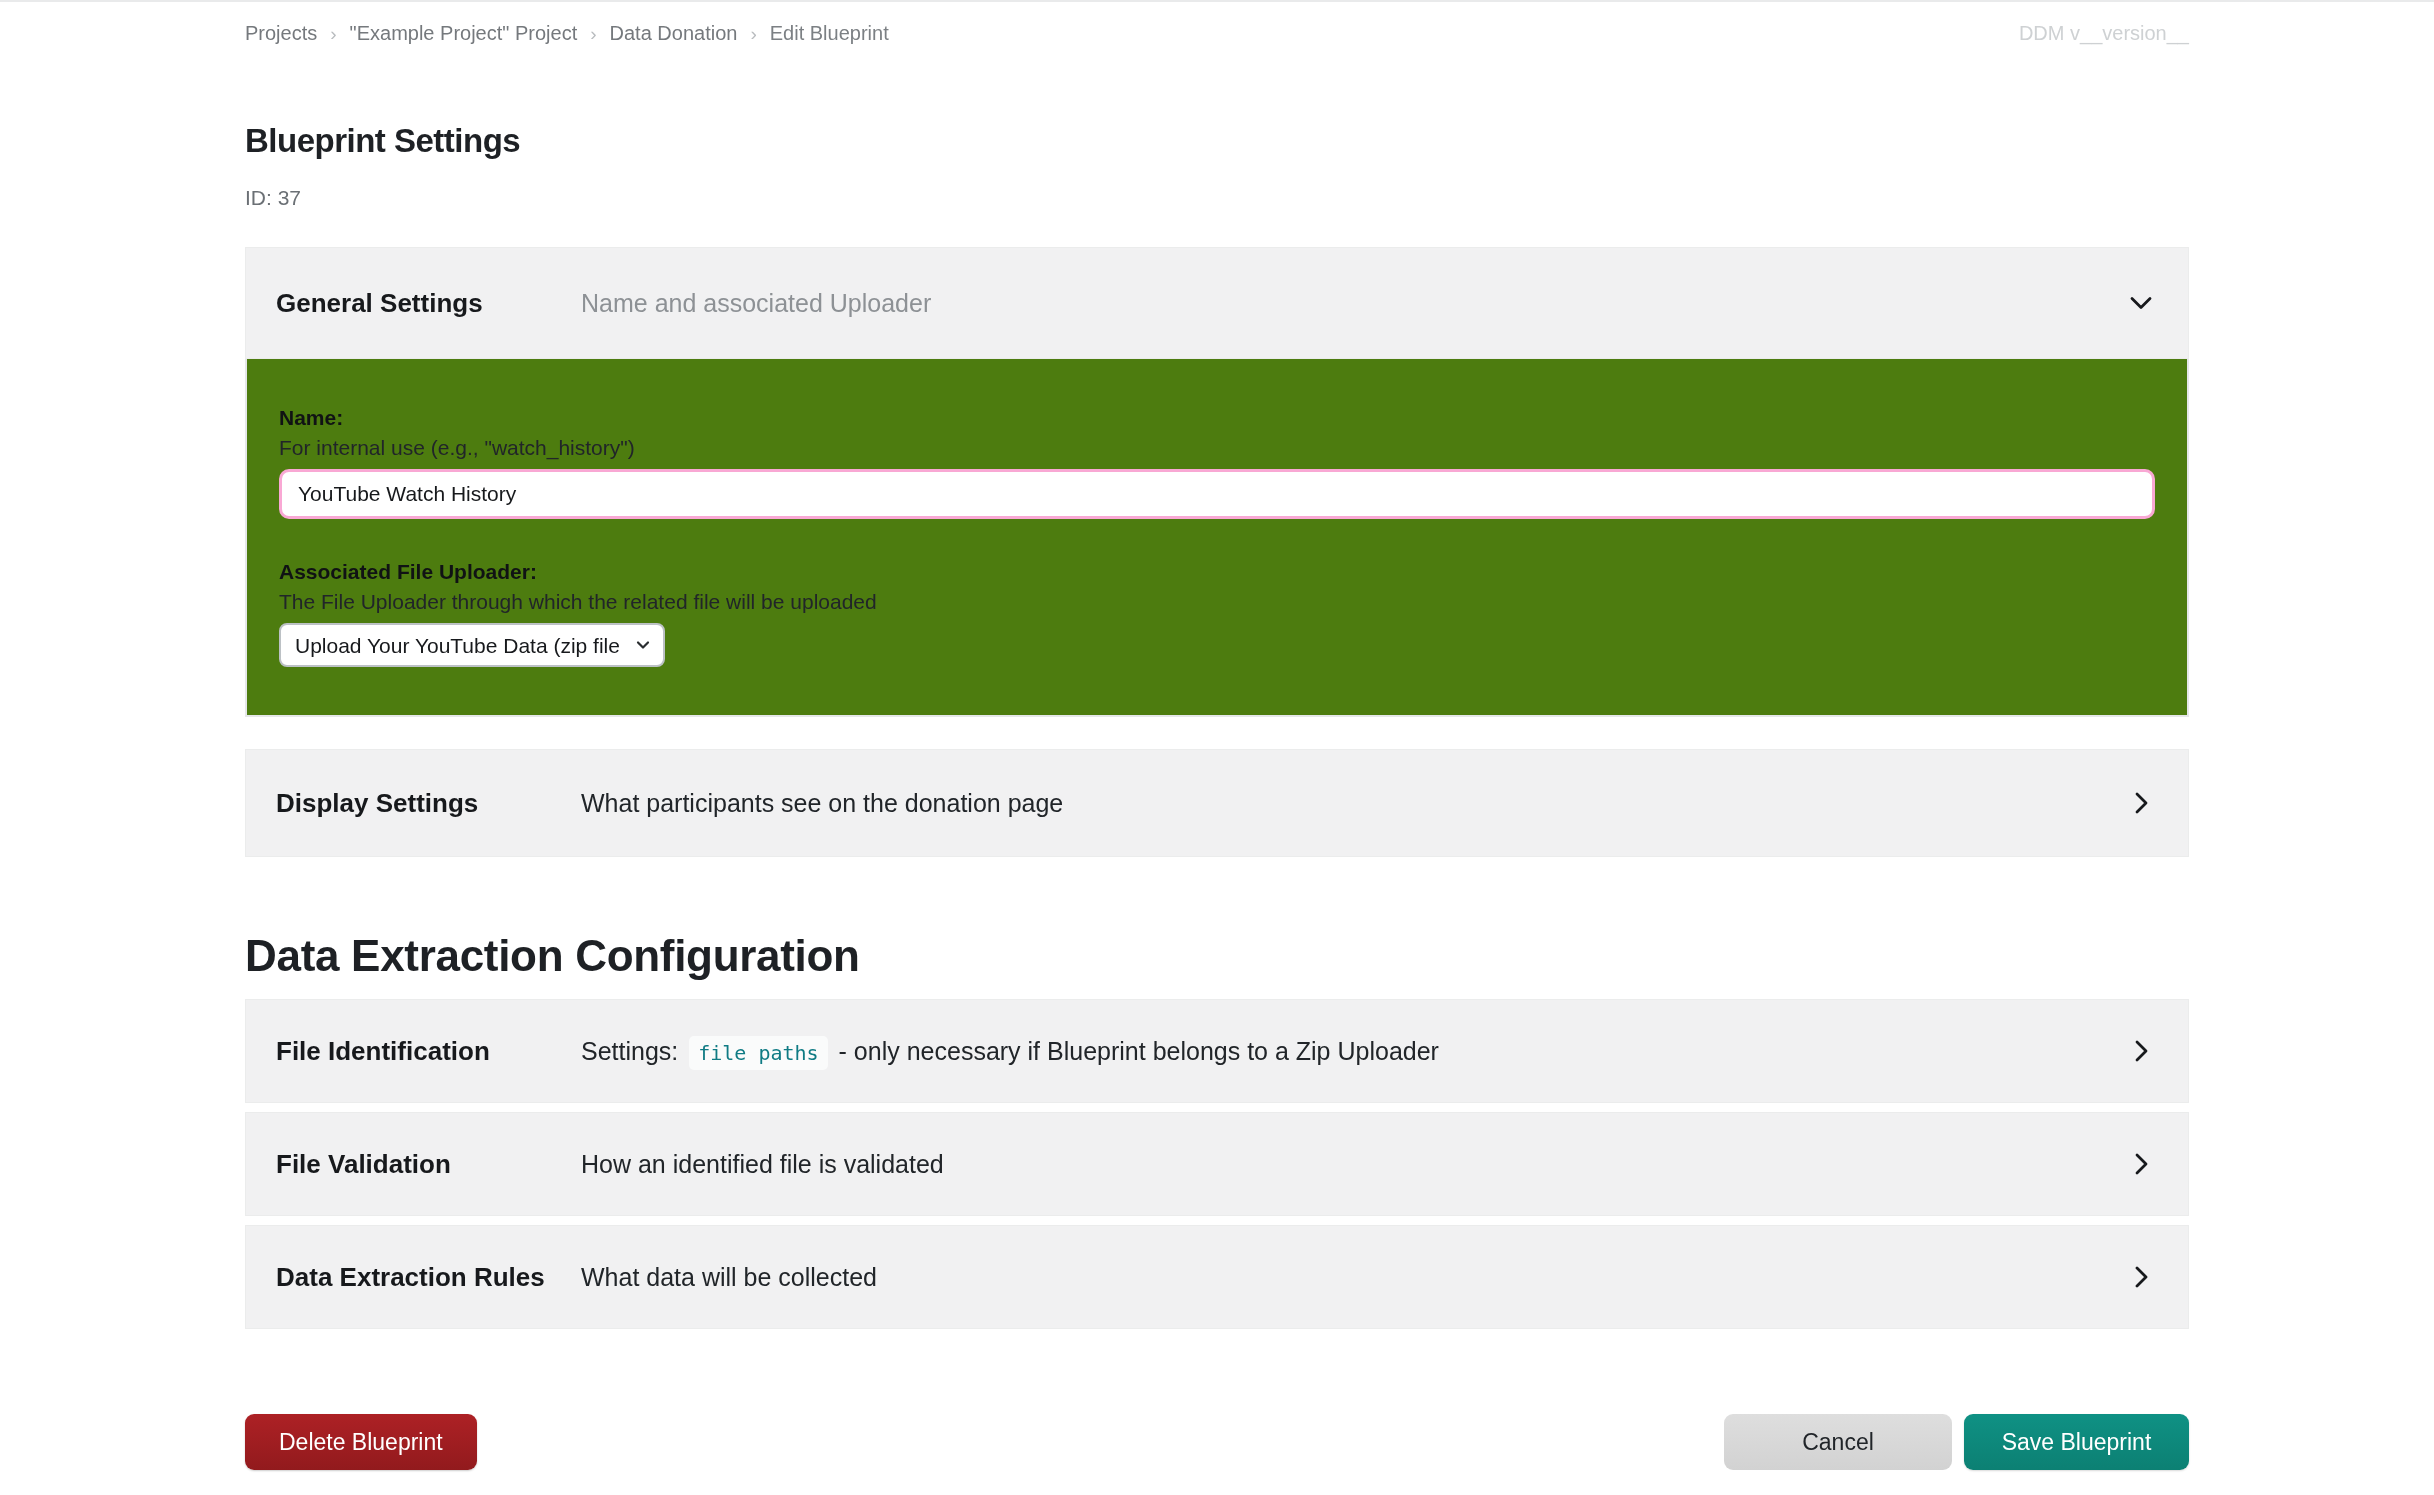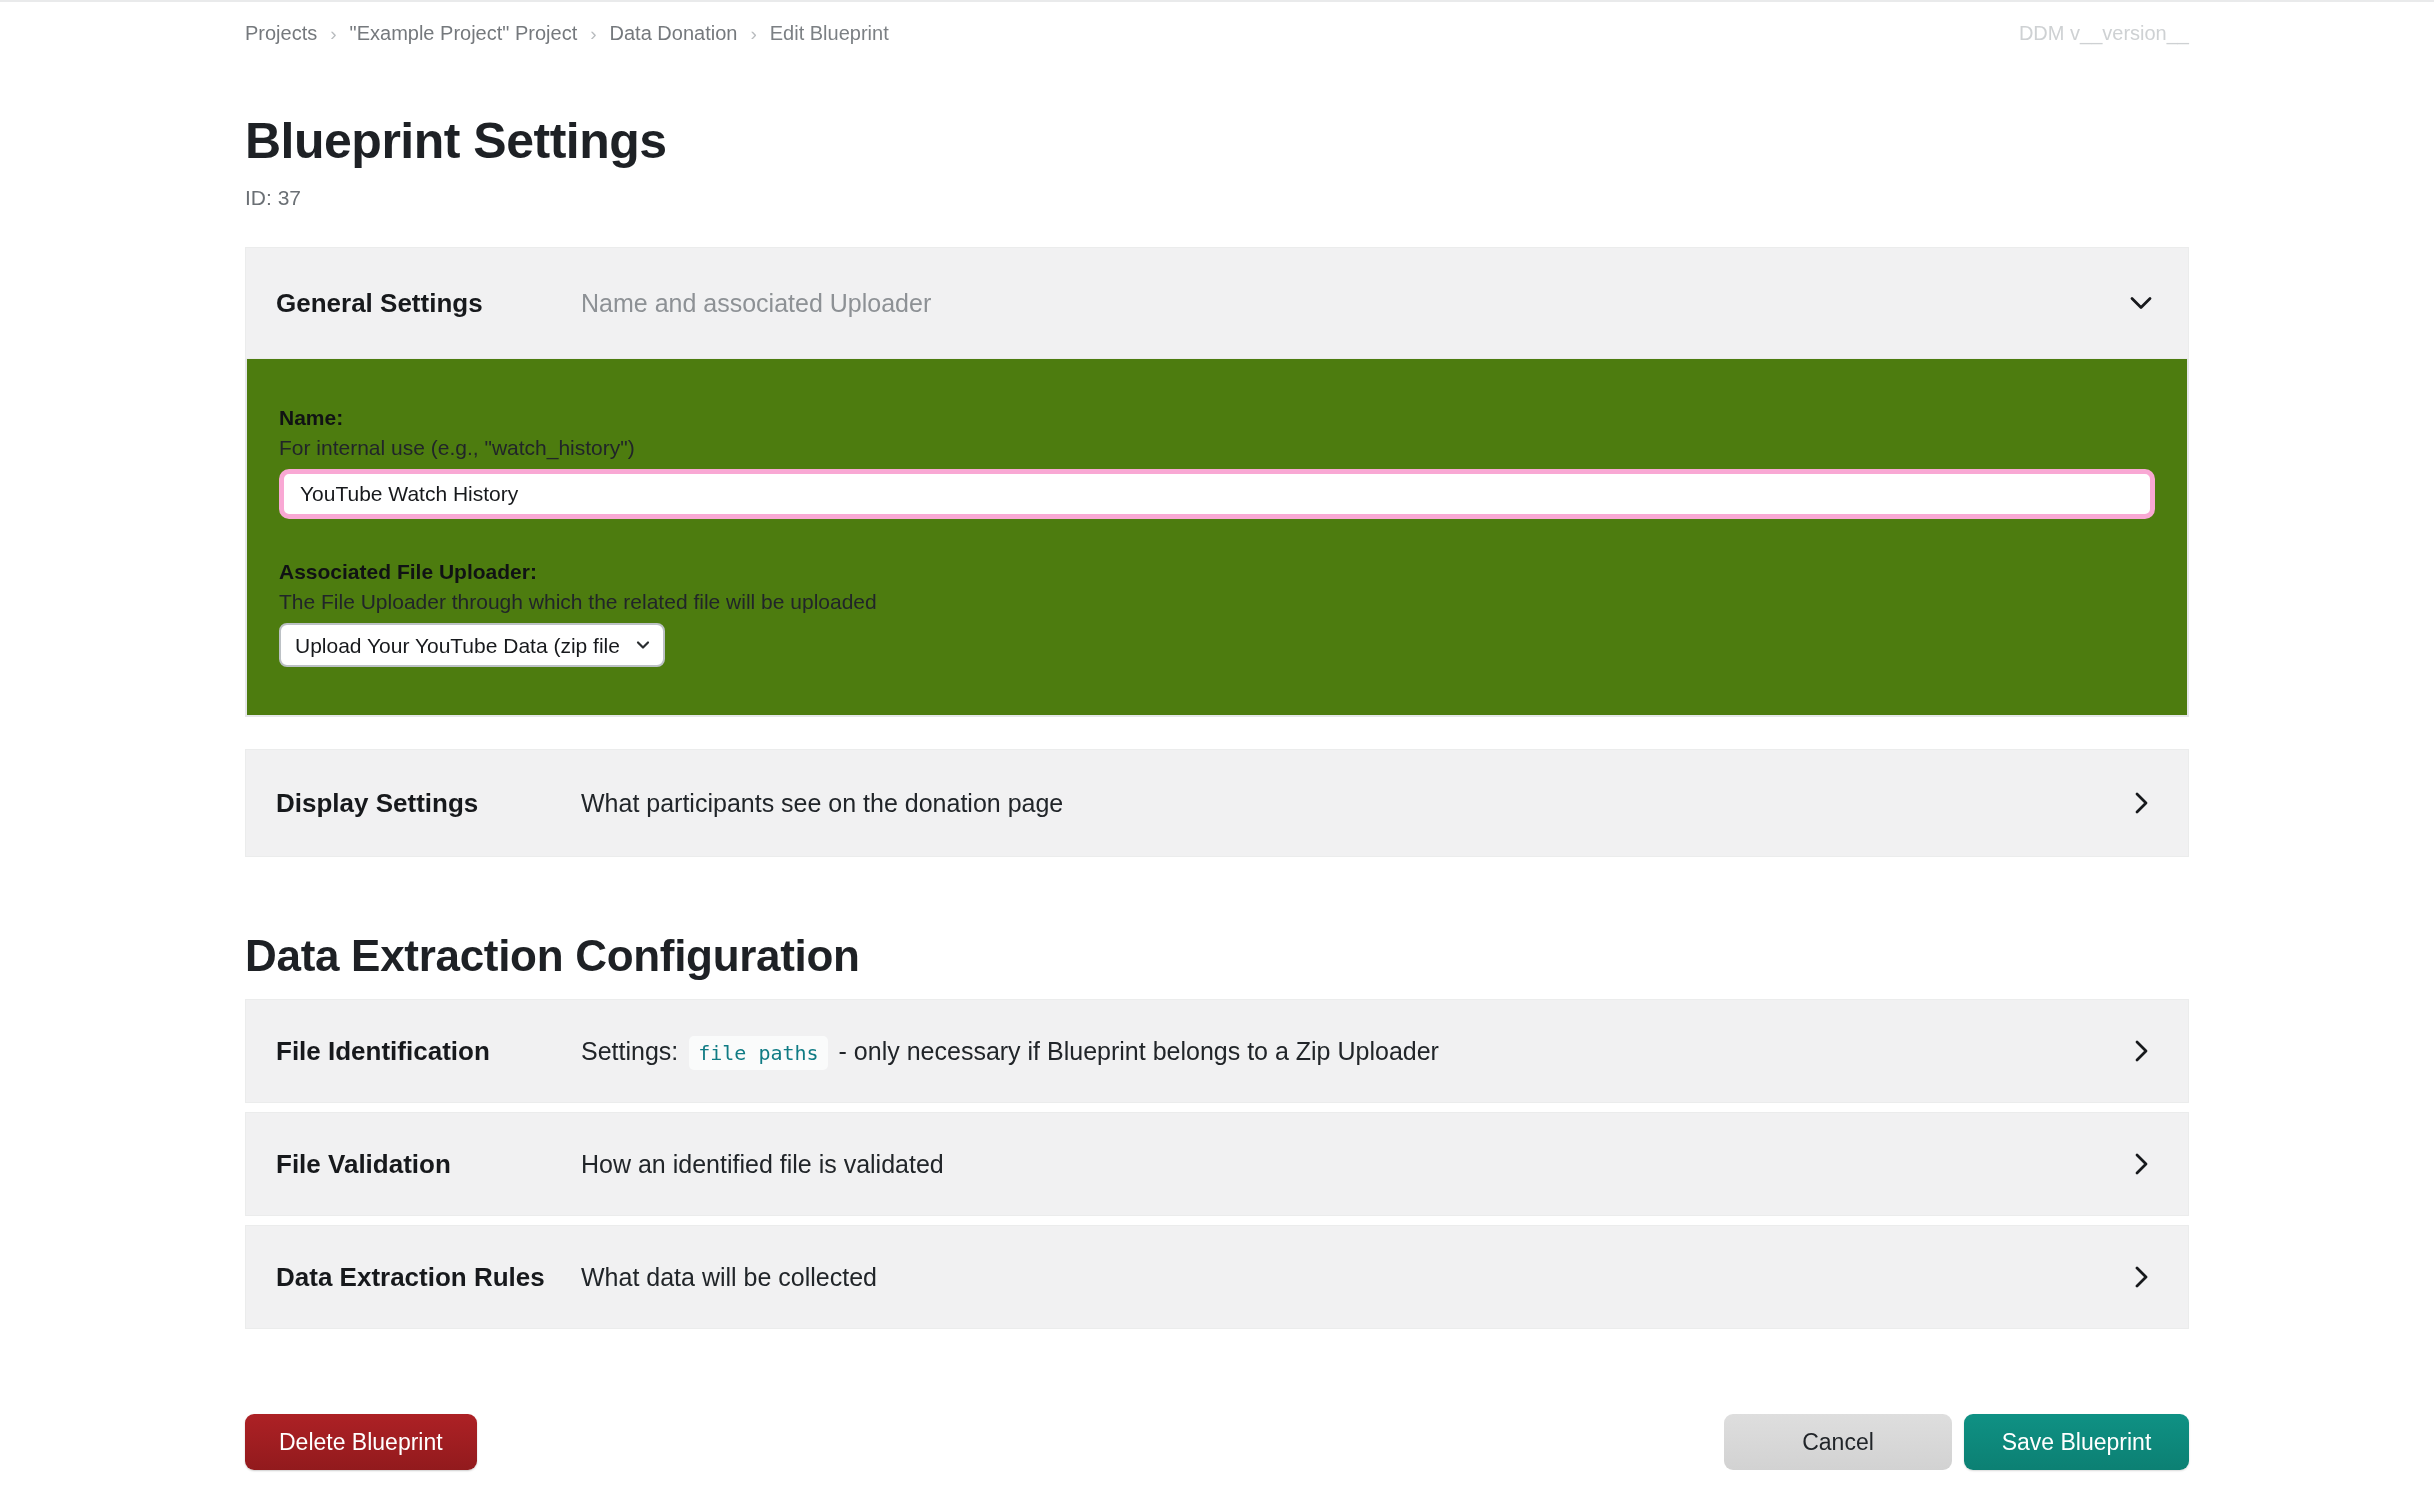--- a/index.html
+++ b/index.html
@@ -39,7 +39,7 @@
   
   h1.page-title {
     margin: 56px 0 0 0;
-    font-size: 50px;
+    font-size: 33px;
     line-height: 60px;
     font-weight: 700;
     letter-spacing: -0.5px;

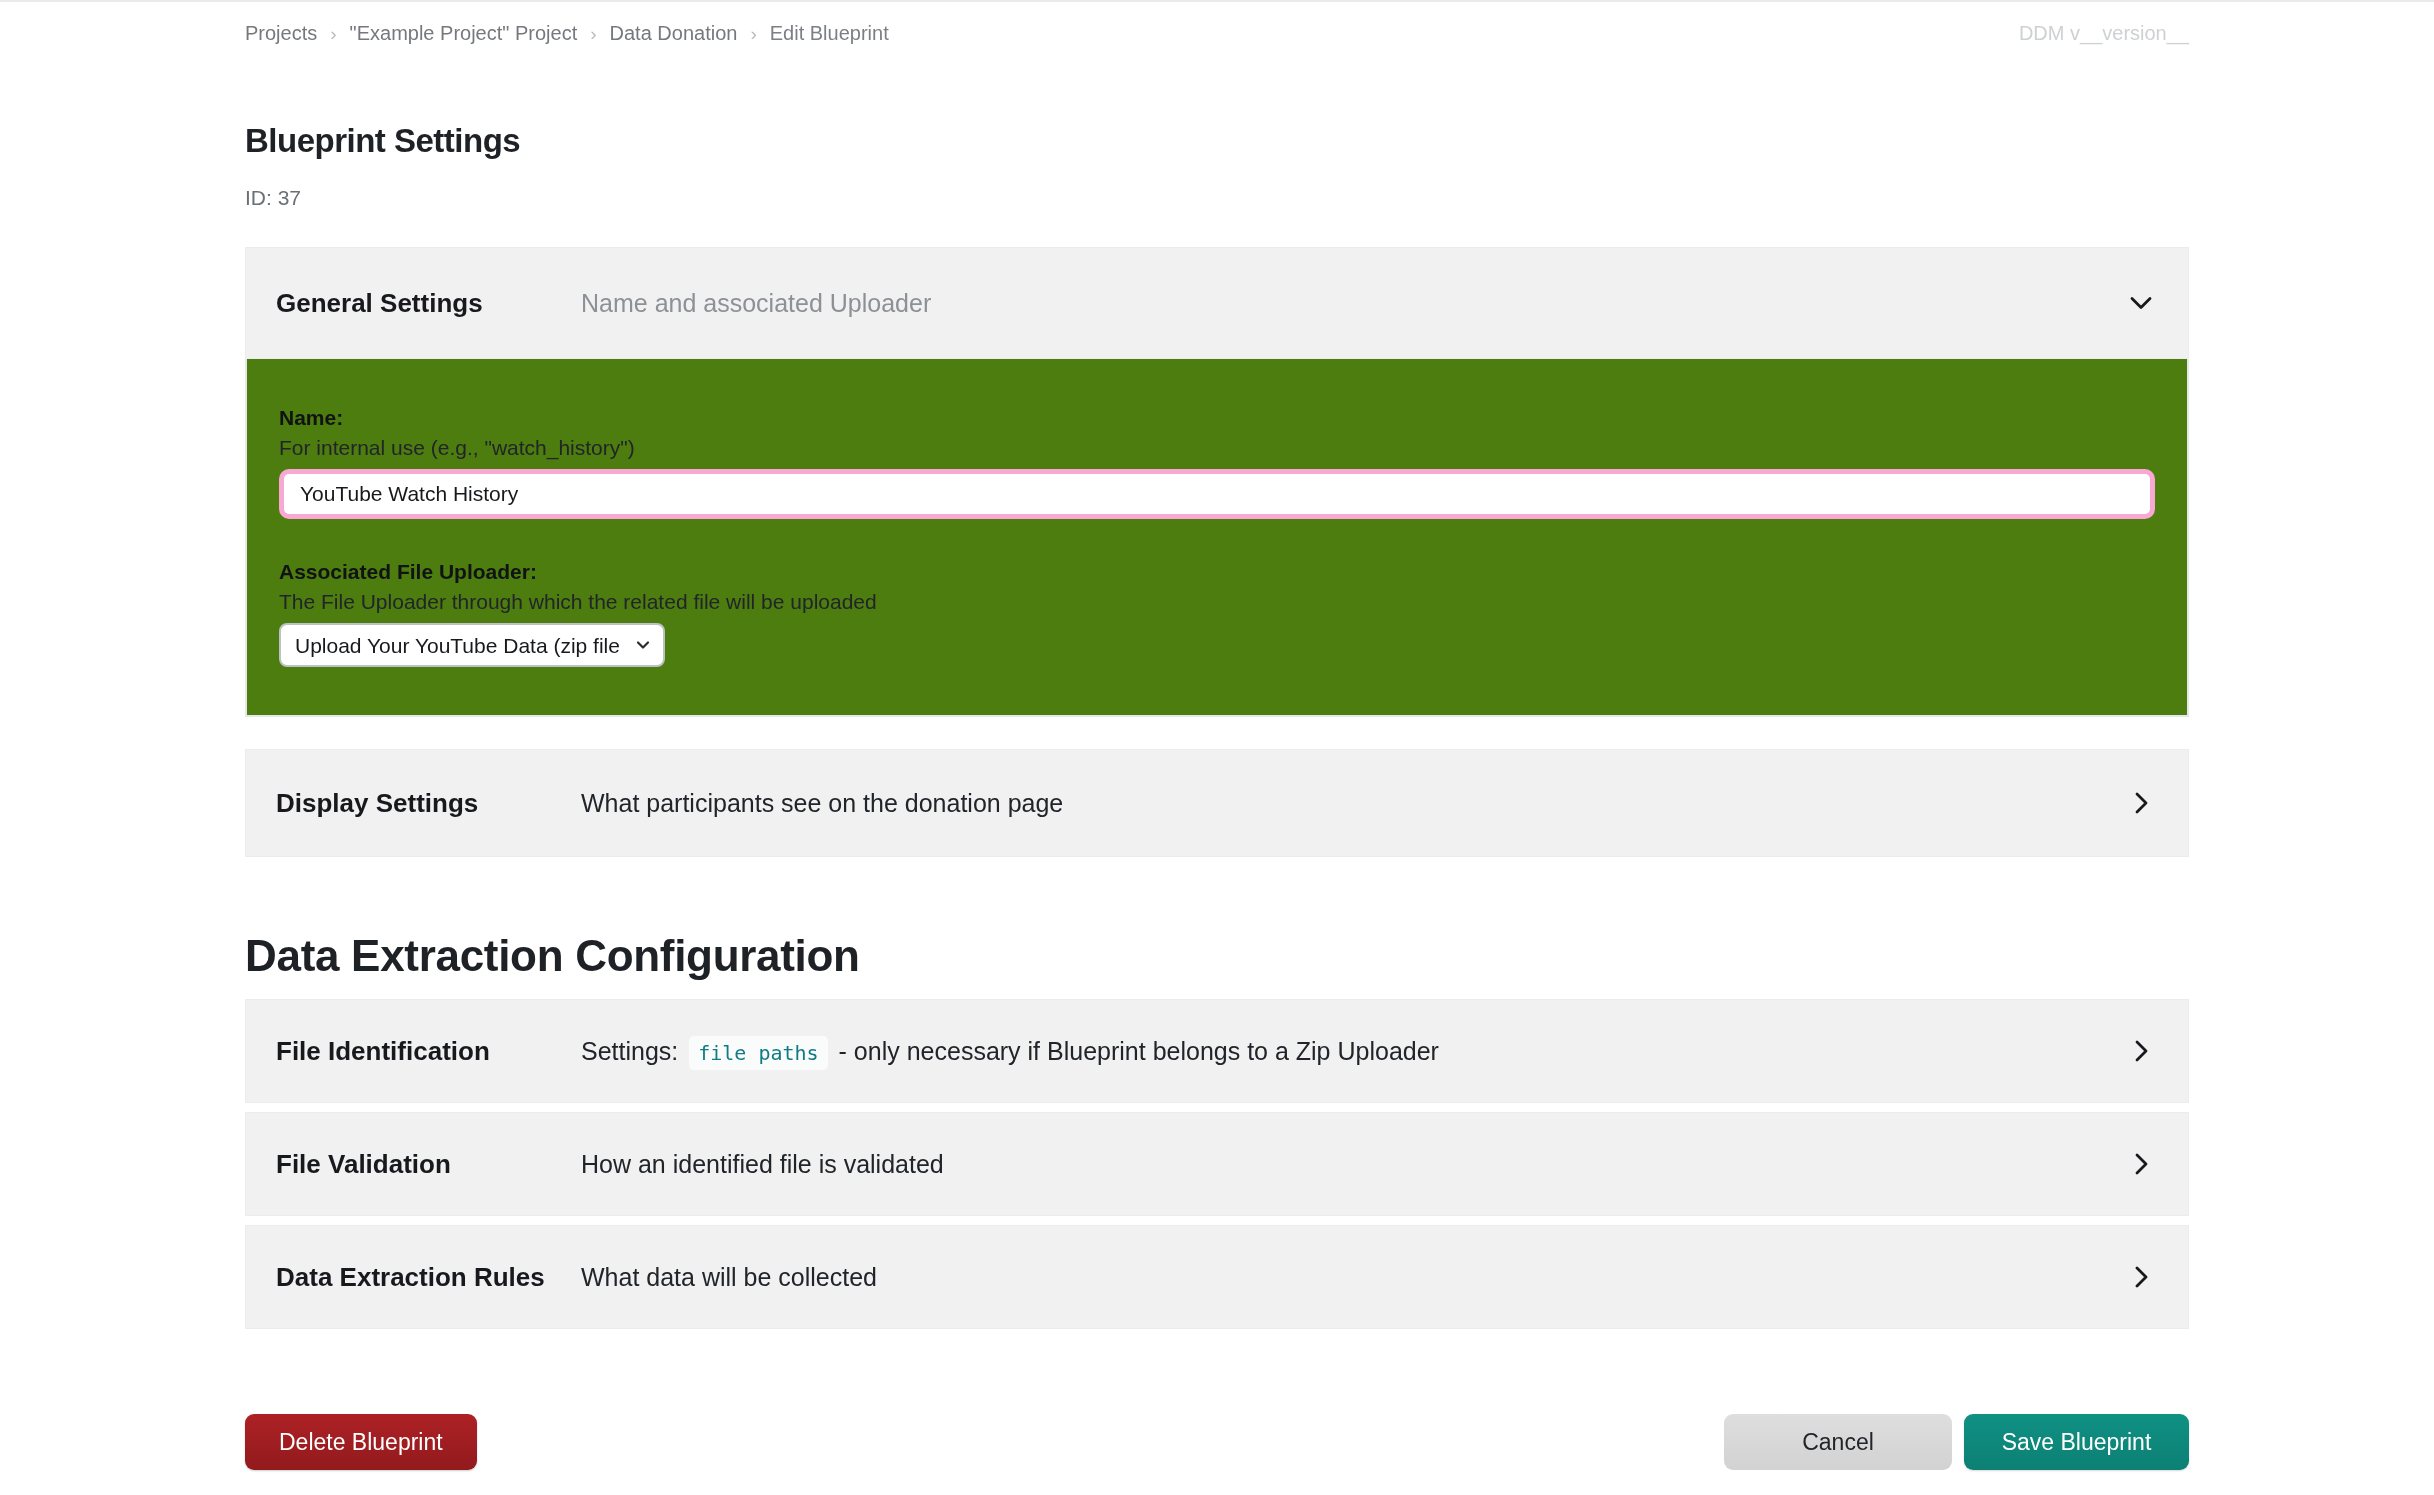--- a/index.html
+++ b/index.html
@@ -91,7 +91,7 @@
     margin-top: 8px;
     width: 100%;
     height: 50px;
-    border: 5px solid #f9a8d4;
+    border: 3px solid #f9a8d4;
     border-radius: 10px;
     padding: 0 16px;
     font-size: 21px;

